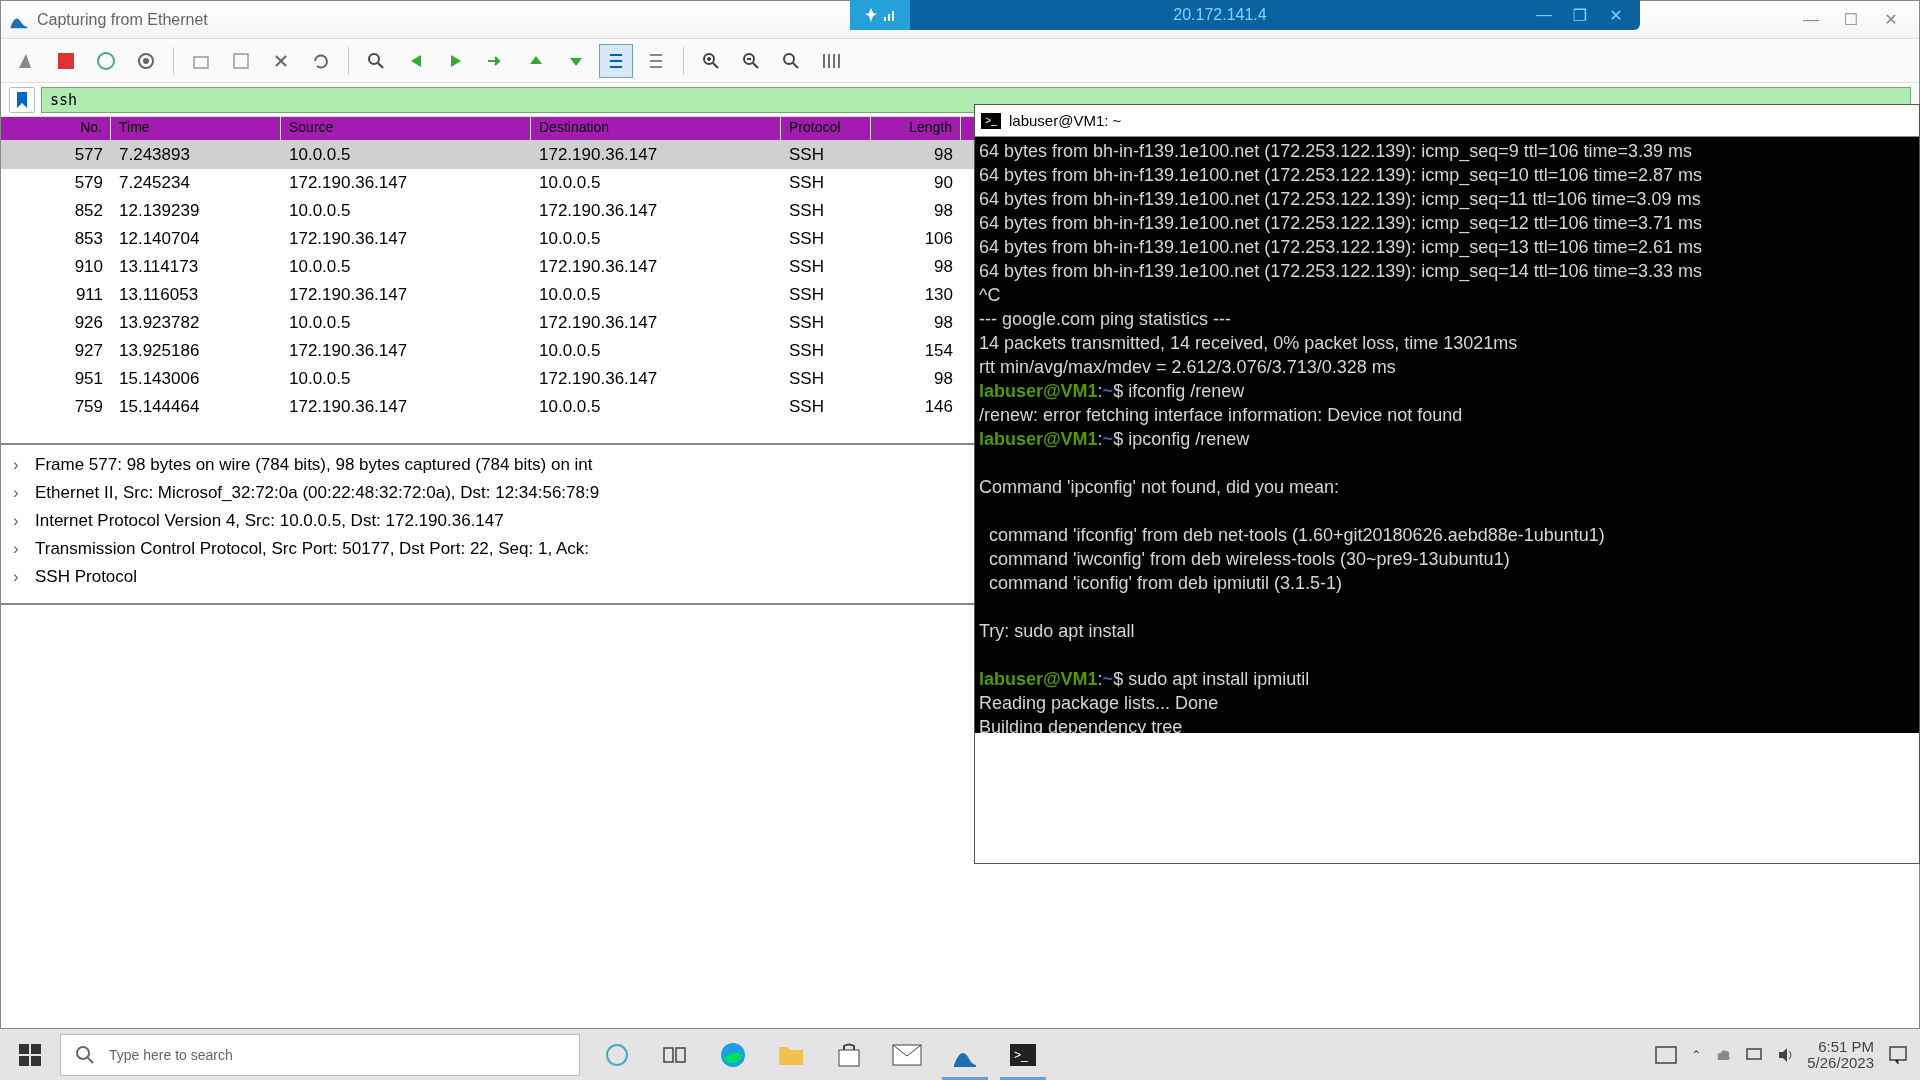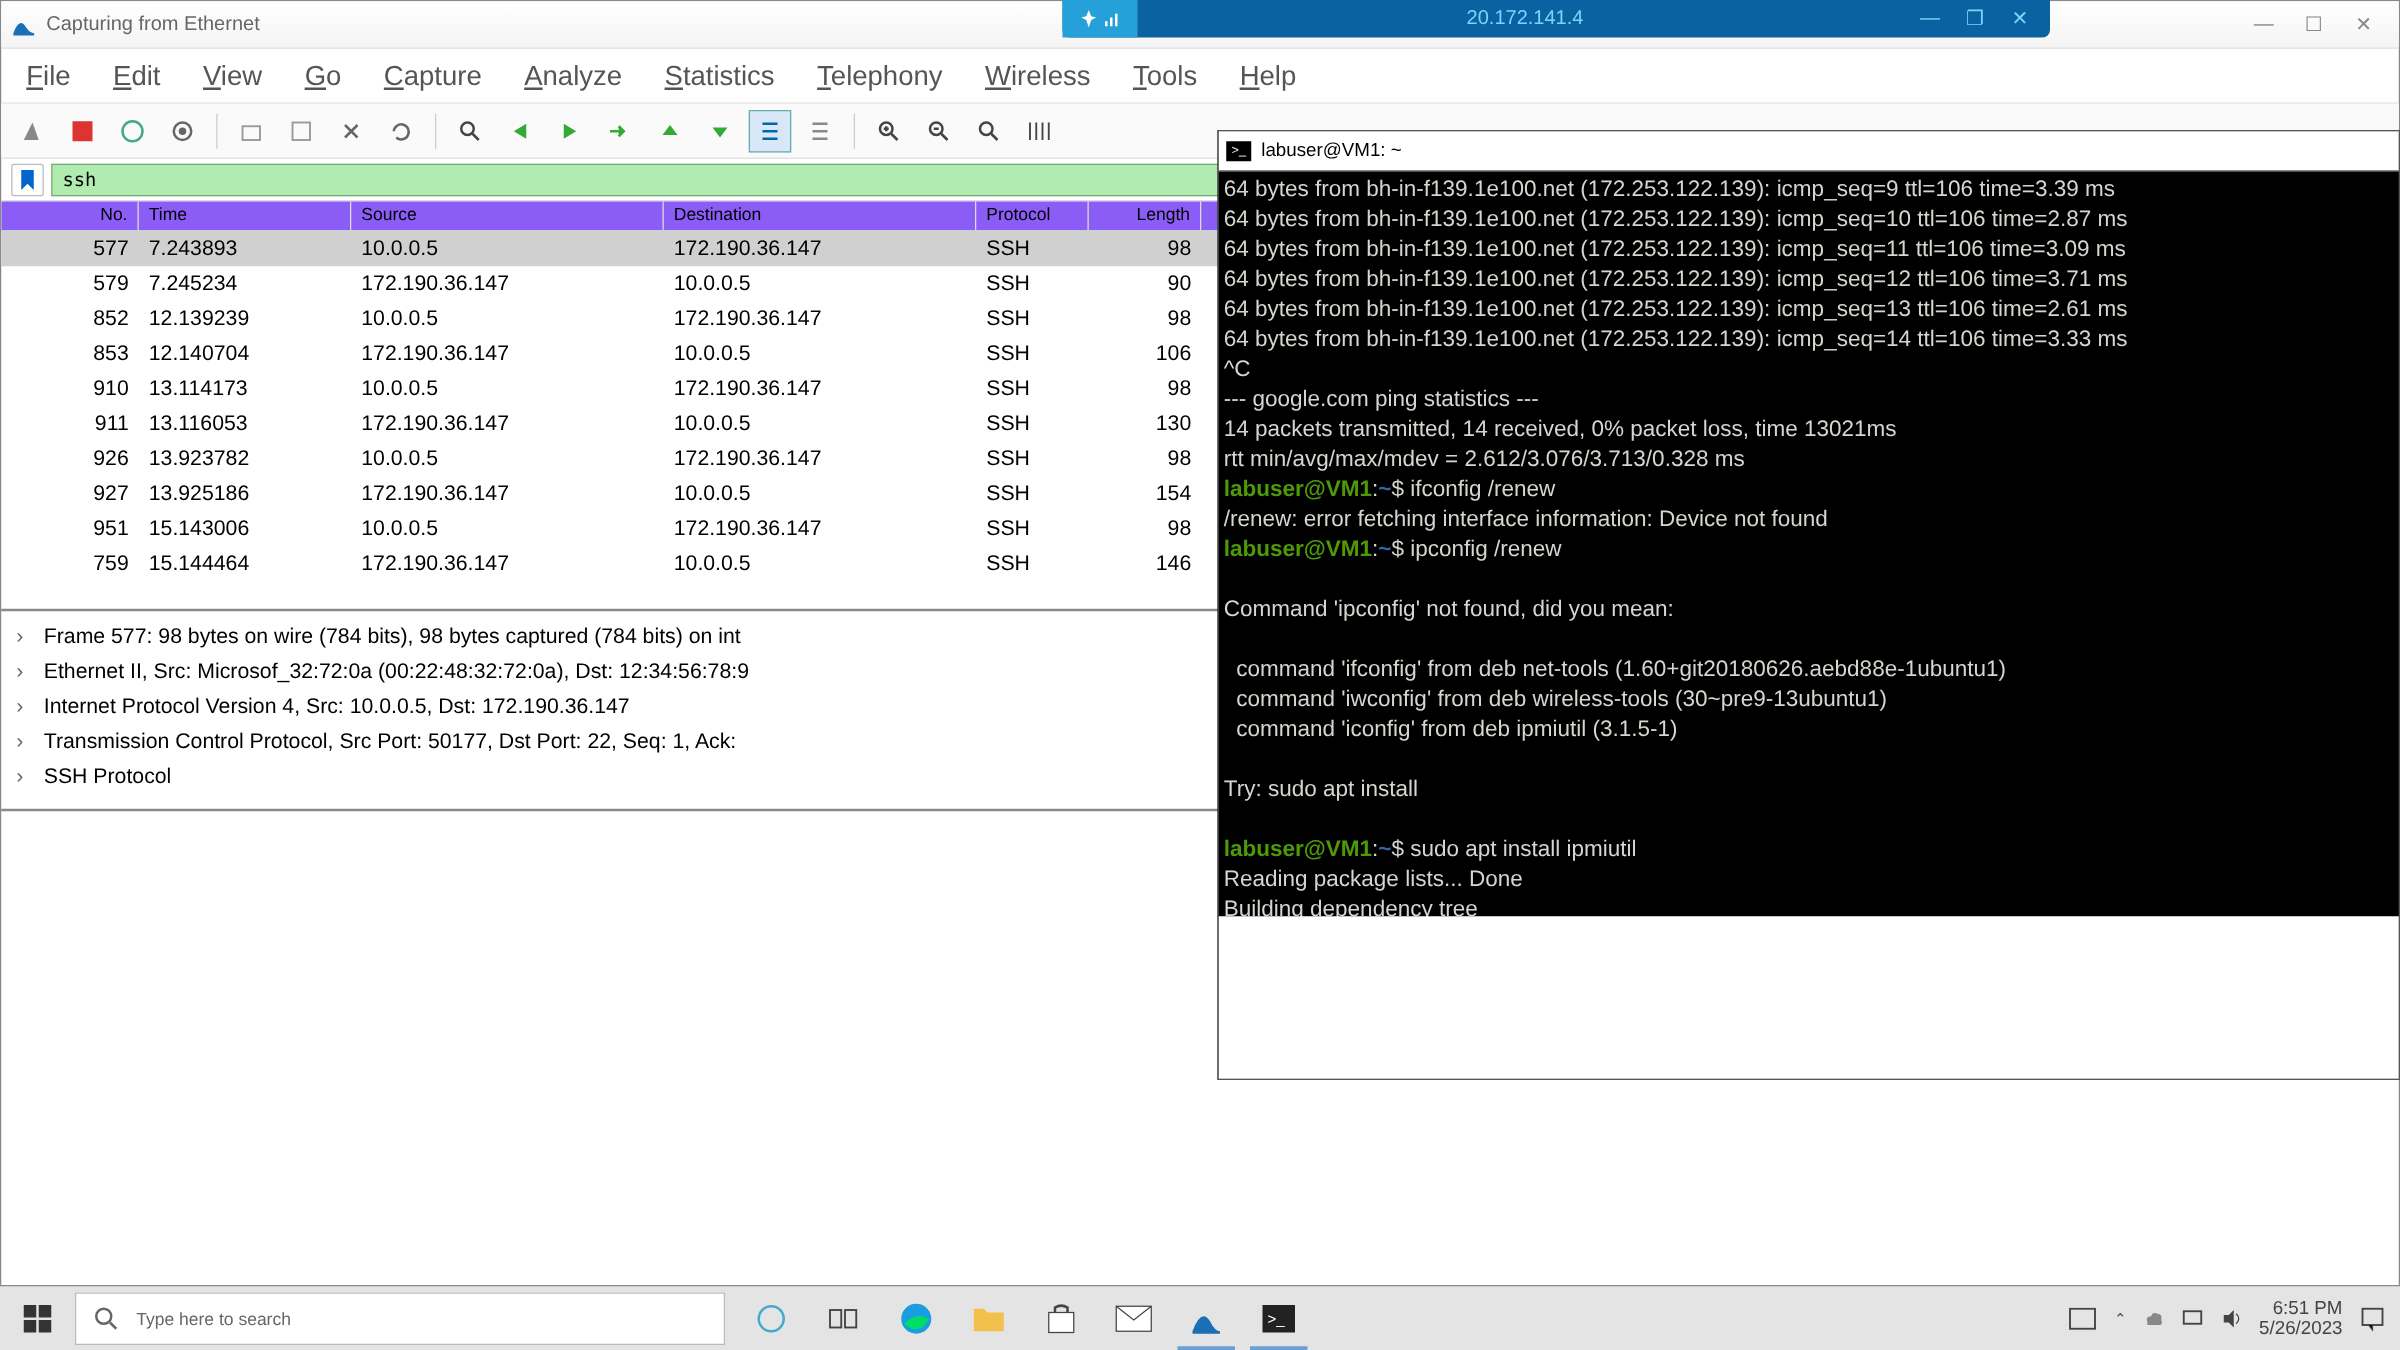--- a/index.html
+++ b/index.html
@@ -91,19 +91,6 @@
     <div class="ws-winbtn">✕</div>
   </div>
 
-  <div class="ws-menubar">
-    <span class="ws-menu">File</span>
-    <span class="ws-menu">Edit</span>
-    <span class="ws-menu">View</span>
-    <span class="ws-menu">Go</span>
-    <span class="ws-menu">Capture</span>
-    <span class="ws-menu">Analyze</span>
-    <span class="ws-menu">Statistics</span>
-    <span class="ws-menu">Telephony</span>
-    <span class="ws-menu">Wireless</span>
-    <span class="ws-menu">Tools</span>
-    <span class="ws-menu">Help</span>
-  </div>
 
   <div class="ws-toolbar">
     <div class="tb-btn">

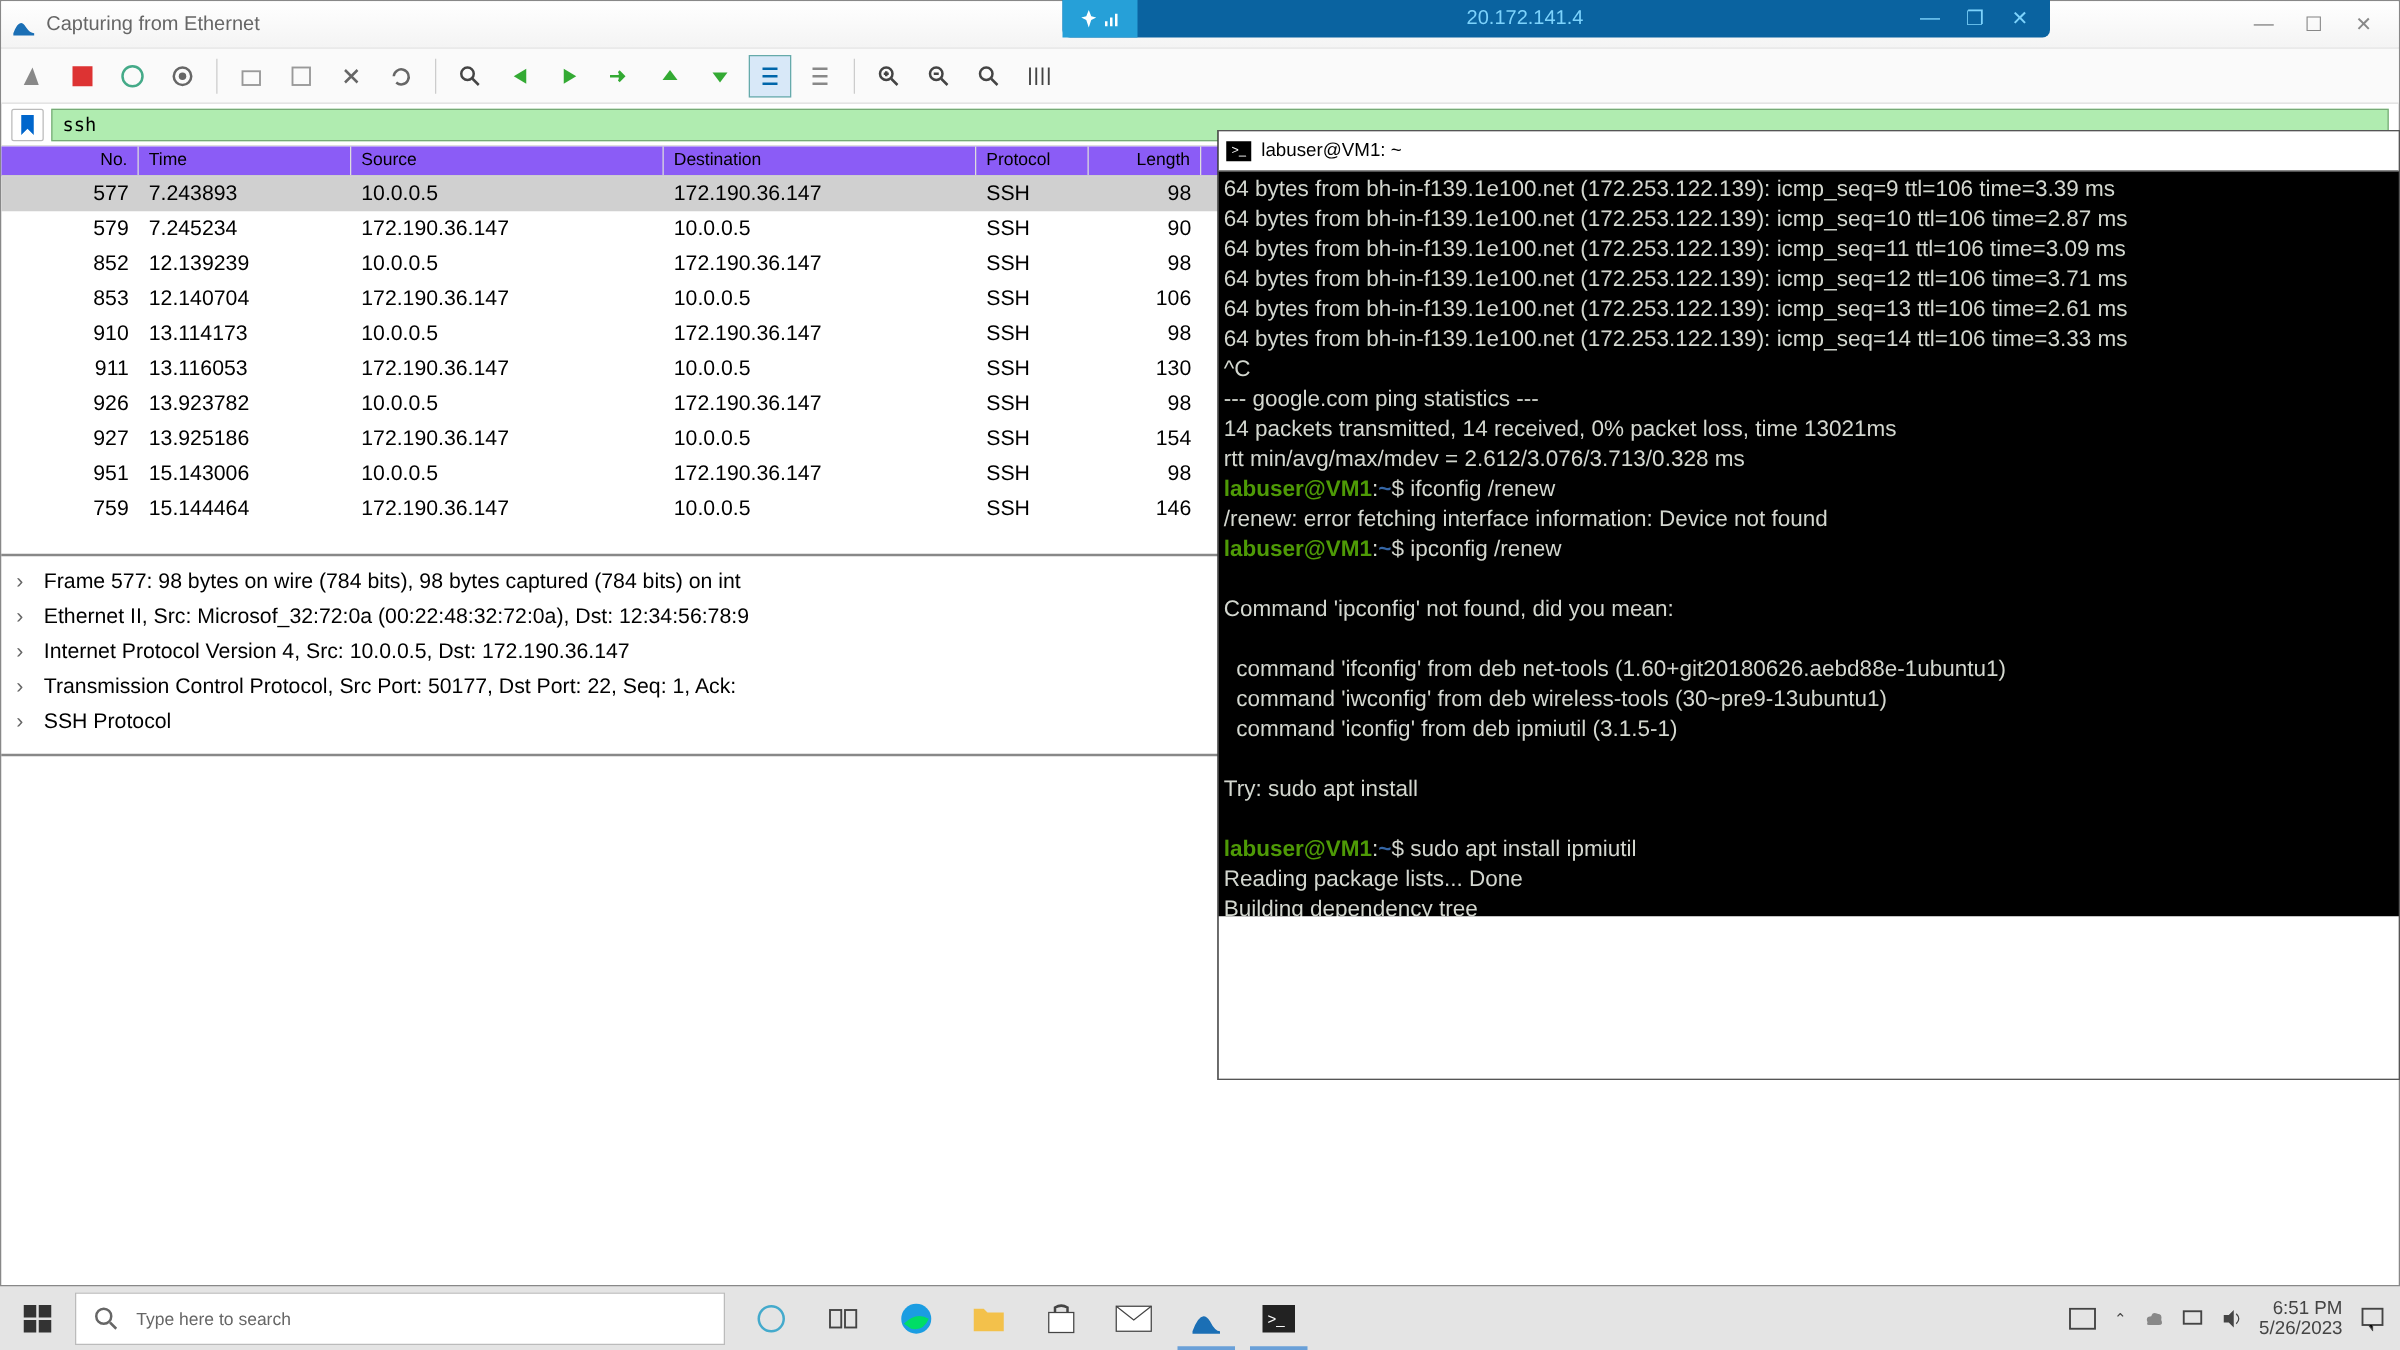--- a/index.html
+++ b/index.html
@@ -27,7 +27,7 @@
 .filter-input { flex: 1; height: 26px; background: #b0ecb0; border: 1px solid #7a7; padding: 0 8px; font-size: 15px; font-family: monospace; }
 
 .ws-packets { height: 328px; overflow: hidden; border-bottom: 2px solid #888; }
-.pkt-head { display: flex; height: 24px; background: #8b5cf6; border-bottom: 1px solid #ccc; font-size: 14px; }
+.pkt-head { display: flex; height: 24px; background: #a21caf; border-bottom: 1px solid #ccc; font-size: 14px; }
 .pkt-head > div { padding: 2px 8px; border-right: 1px solid #ddd; }
 .pkt-row { display: flex; height: 28px; font-family: Consolas, monospace; font-size: 17px; align-items: center; }
 .pkt-row.selected { background: #d0d0d0; }

